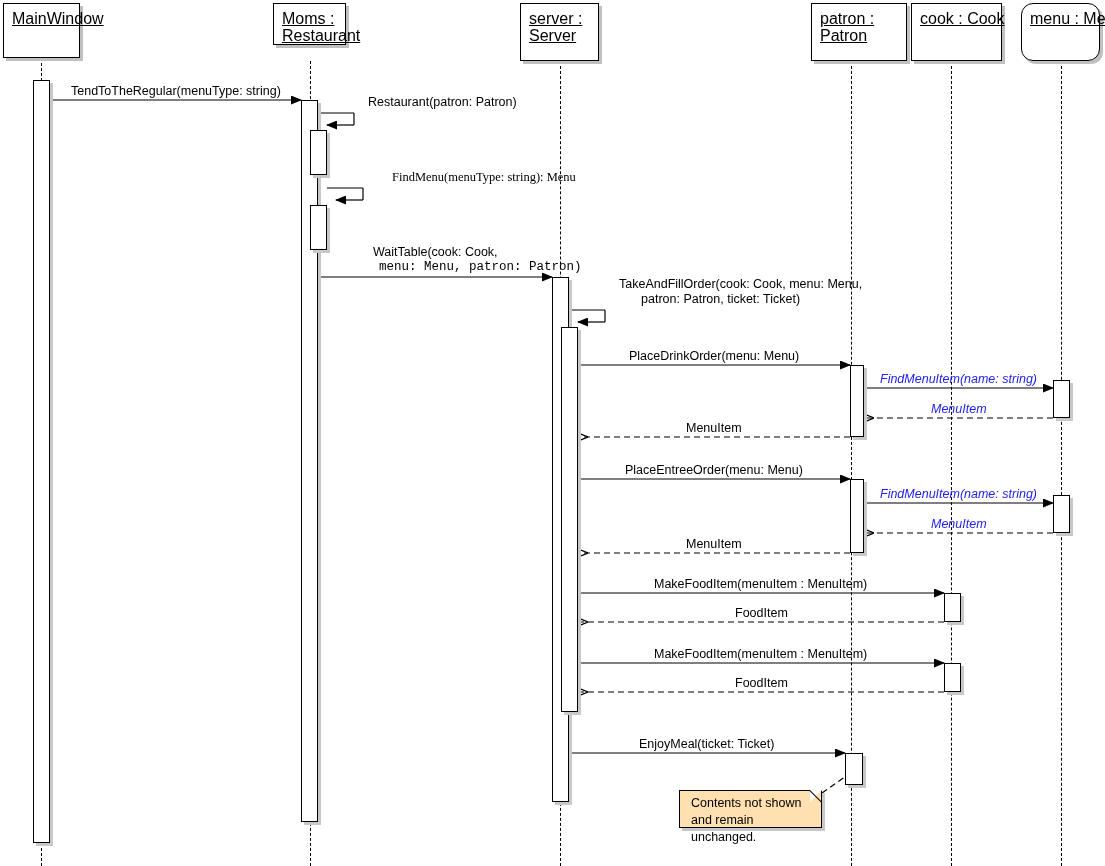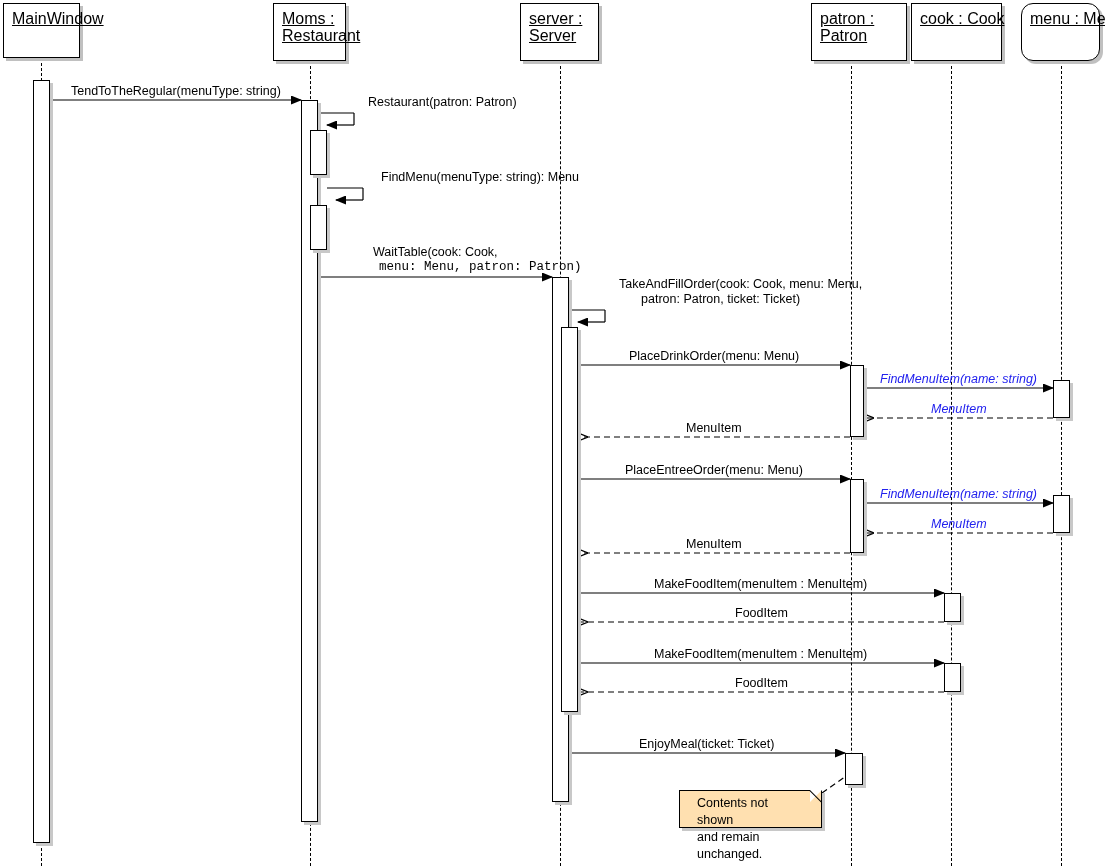--- a/index.html
+++ b/index.html
@@ -133,7 +133,7 @@
         <span class="lifeline-label">MainWindow</span>
       </div>
       <div class="lifeline-stem" style="left: 310px; top: 61px; height: 805px;"></div>
-      <div class="lifeline-box" style="left: 273px; top: 3px; width: 73px; height: 58px;">
+      <div class="lifeline-box" style="left: 273px; top: 3px; width: 73px; height: 42px;">
         <span class="lifeline-label">Moms :</span>
         <span class="lifeline-label">Restaurant</span>
       </div>

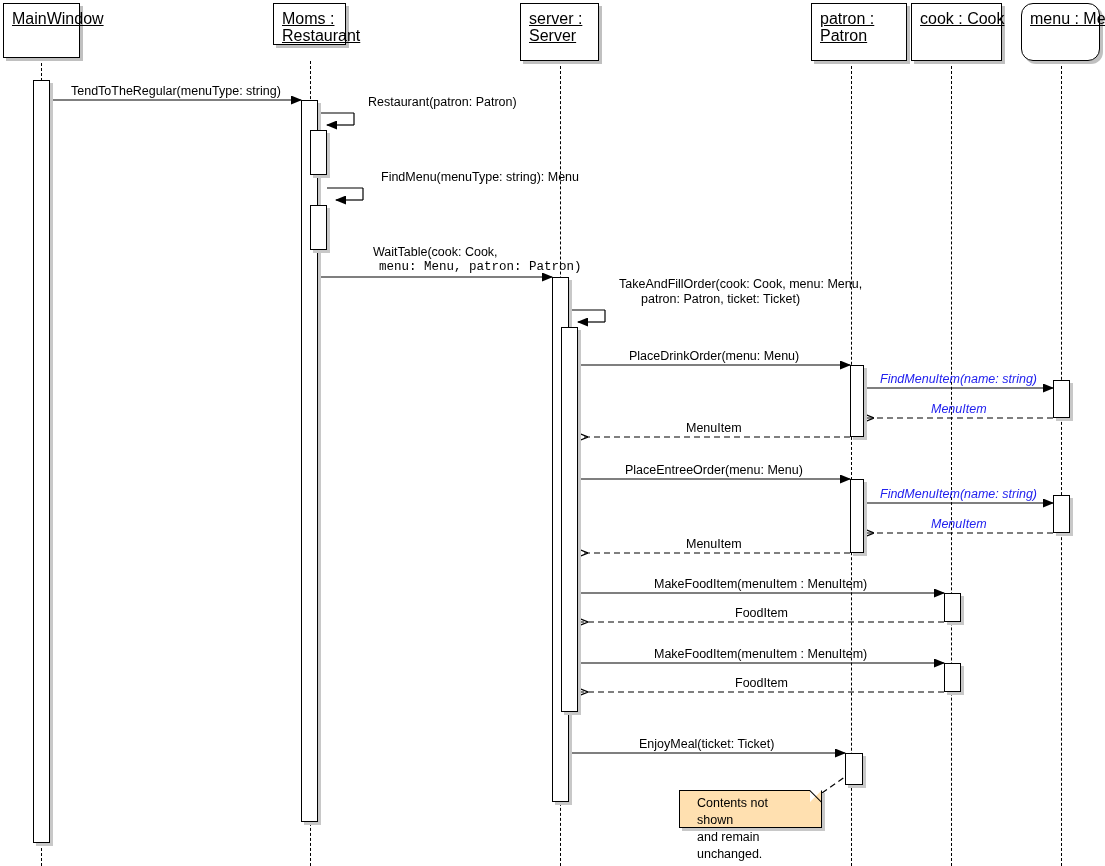--- a/index.html
+++ b/index.html
@@ -172,7 +172,7 @@
   <div id="labels-layer">
       <div class="msg-label" style="top: 84px; left: 71px;">TendToTheRegular(menuType: string)</div>
       <div class="msg-label" style="left: 368px; top: 95px;">Restaurant(patron: Patron)</div>
-      <div class="msg-label" style="left: 381px; top: 170px;">FindMenu(menuType: string): Menu</div>
+      <div class="msg-label" style="left: 392px; top: 170px; font-family: Liberation Serif, serif;">FindMenu(menuType: string): Menu</div>
       <div class="msg-label" style="top: 245px; left: 373px;">WaitTable(cook: Cook,</div>
       <div class="msg-label" style="top: 260px; left: 379px; font-family: Liberation Mono, monospace;">menu: Menu, patron: Patron)</div>
       <div class="msg-label" style="left: 619px; top: 277px;">TakeAndFillOrder(cook: Cook, menu: Menu,</div>

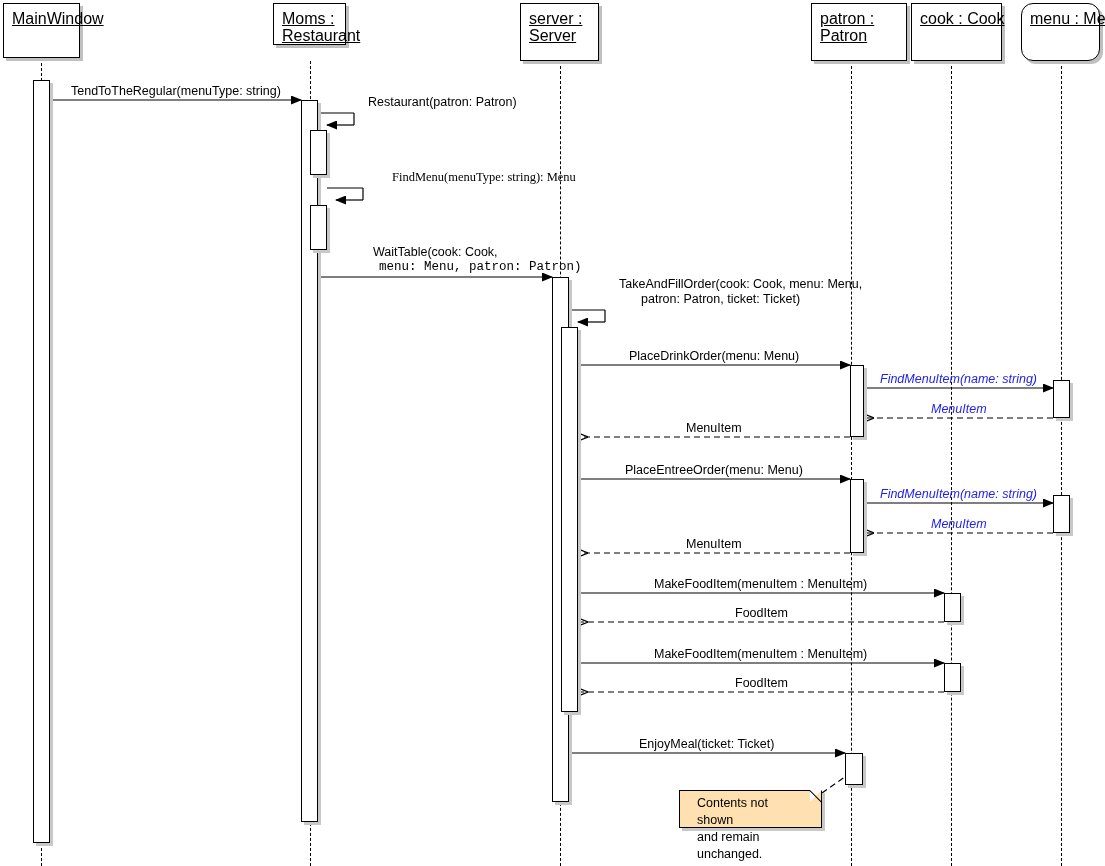--- a/index.html
+++ b/index.html
@@ -68,7 +68,7 @@
     font-size: 12.5px;
     line-height: 17px;
     color: #000000;
-    padding: 4px 17px;
+    padding: 4px 11px;
     white-space: pre-line;
   }
   .note-fold {

